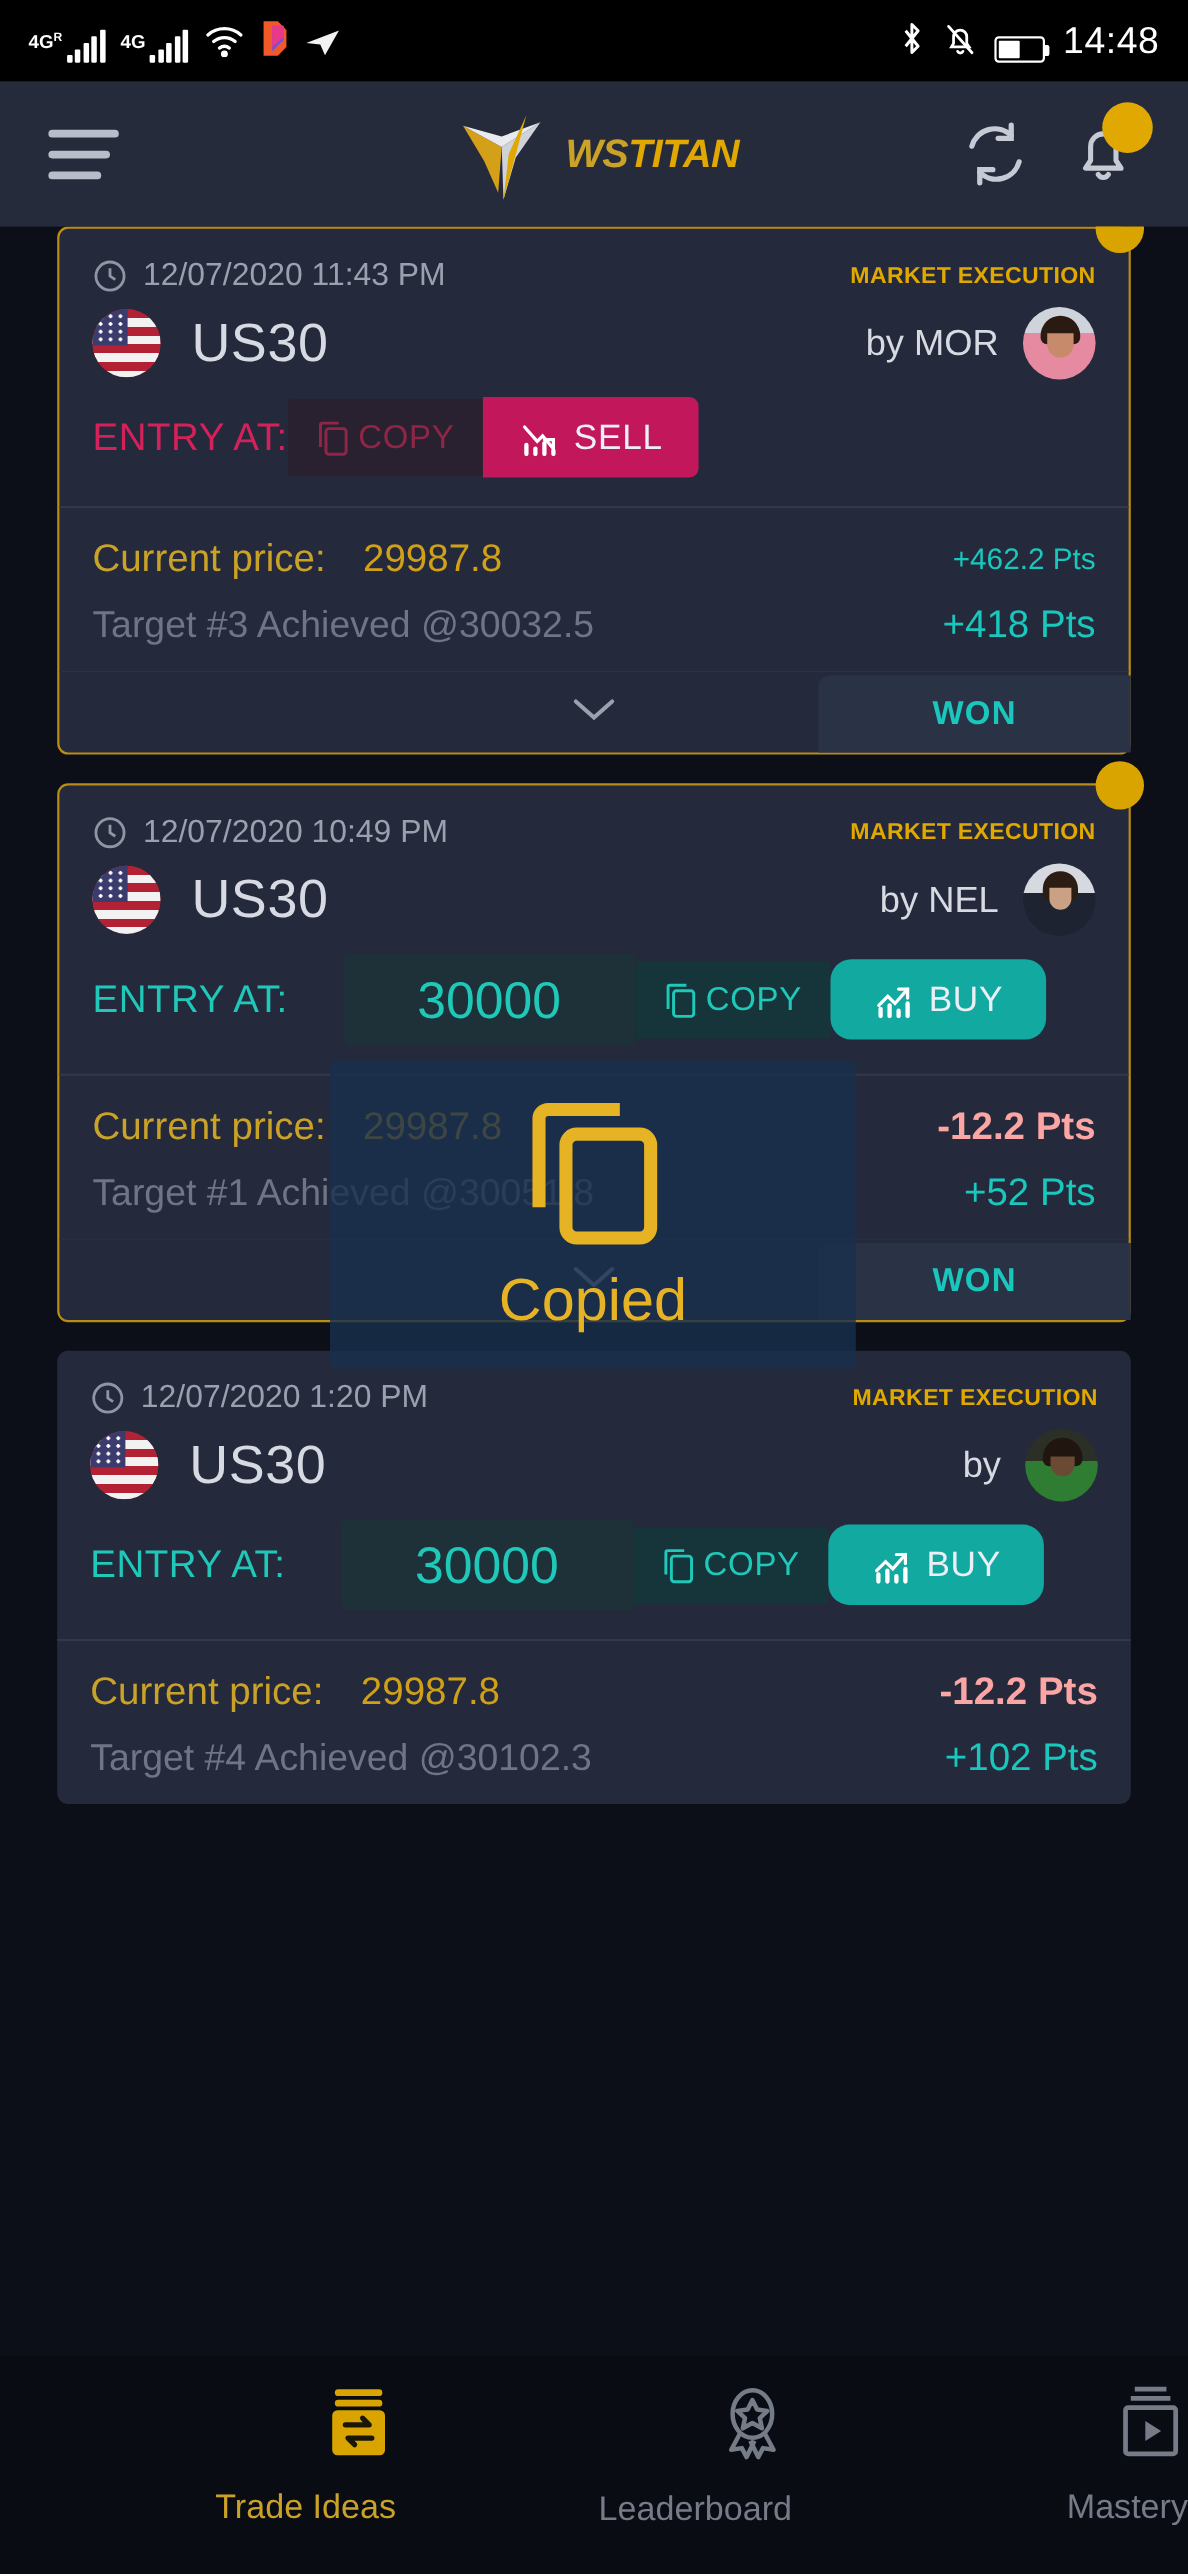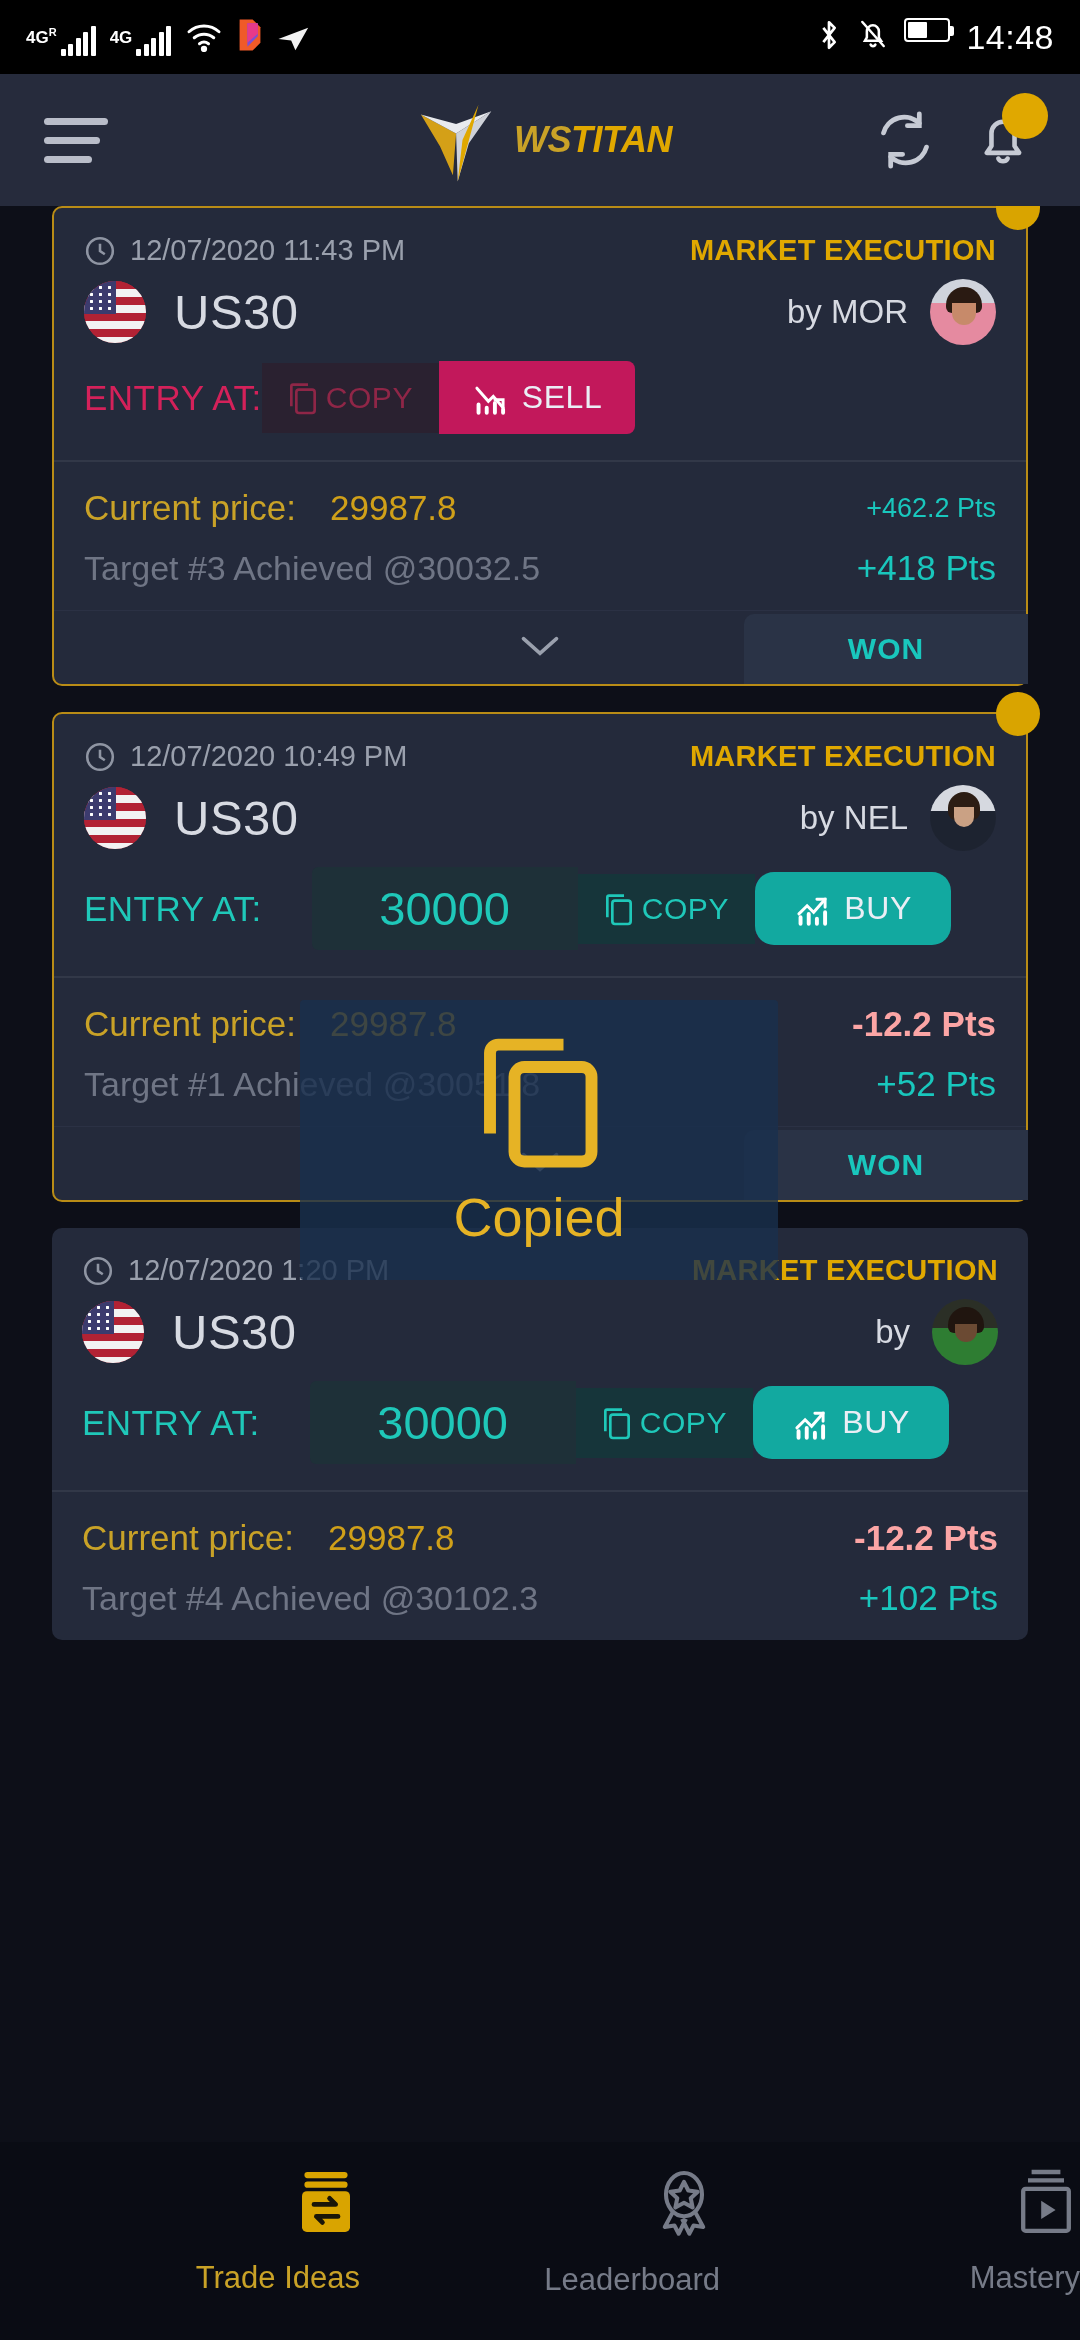--- a/index.html
+++ b/index.html
@@ -18,7 +18,7 @@
     padding:0 26px;
   }
   .sb-left{ display:flex; align-items:flex-end; gap:14px; }
-  .sb-right{ display:flex; align-items:flex-start; gap:16px; }
+  .sb-right{ display:flex; align-items:flex-end; gap:16px; }
   .netgrp{ display:flex; align-items:flex-end; gap:4px; }
   .netlbl{ font-size:17px; font-weight:bold; line-height:1; position:relative; top:-10px;}
   .netlbl sup{ font-size:11px; }

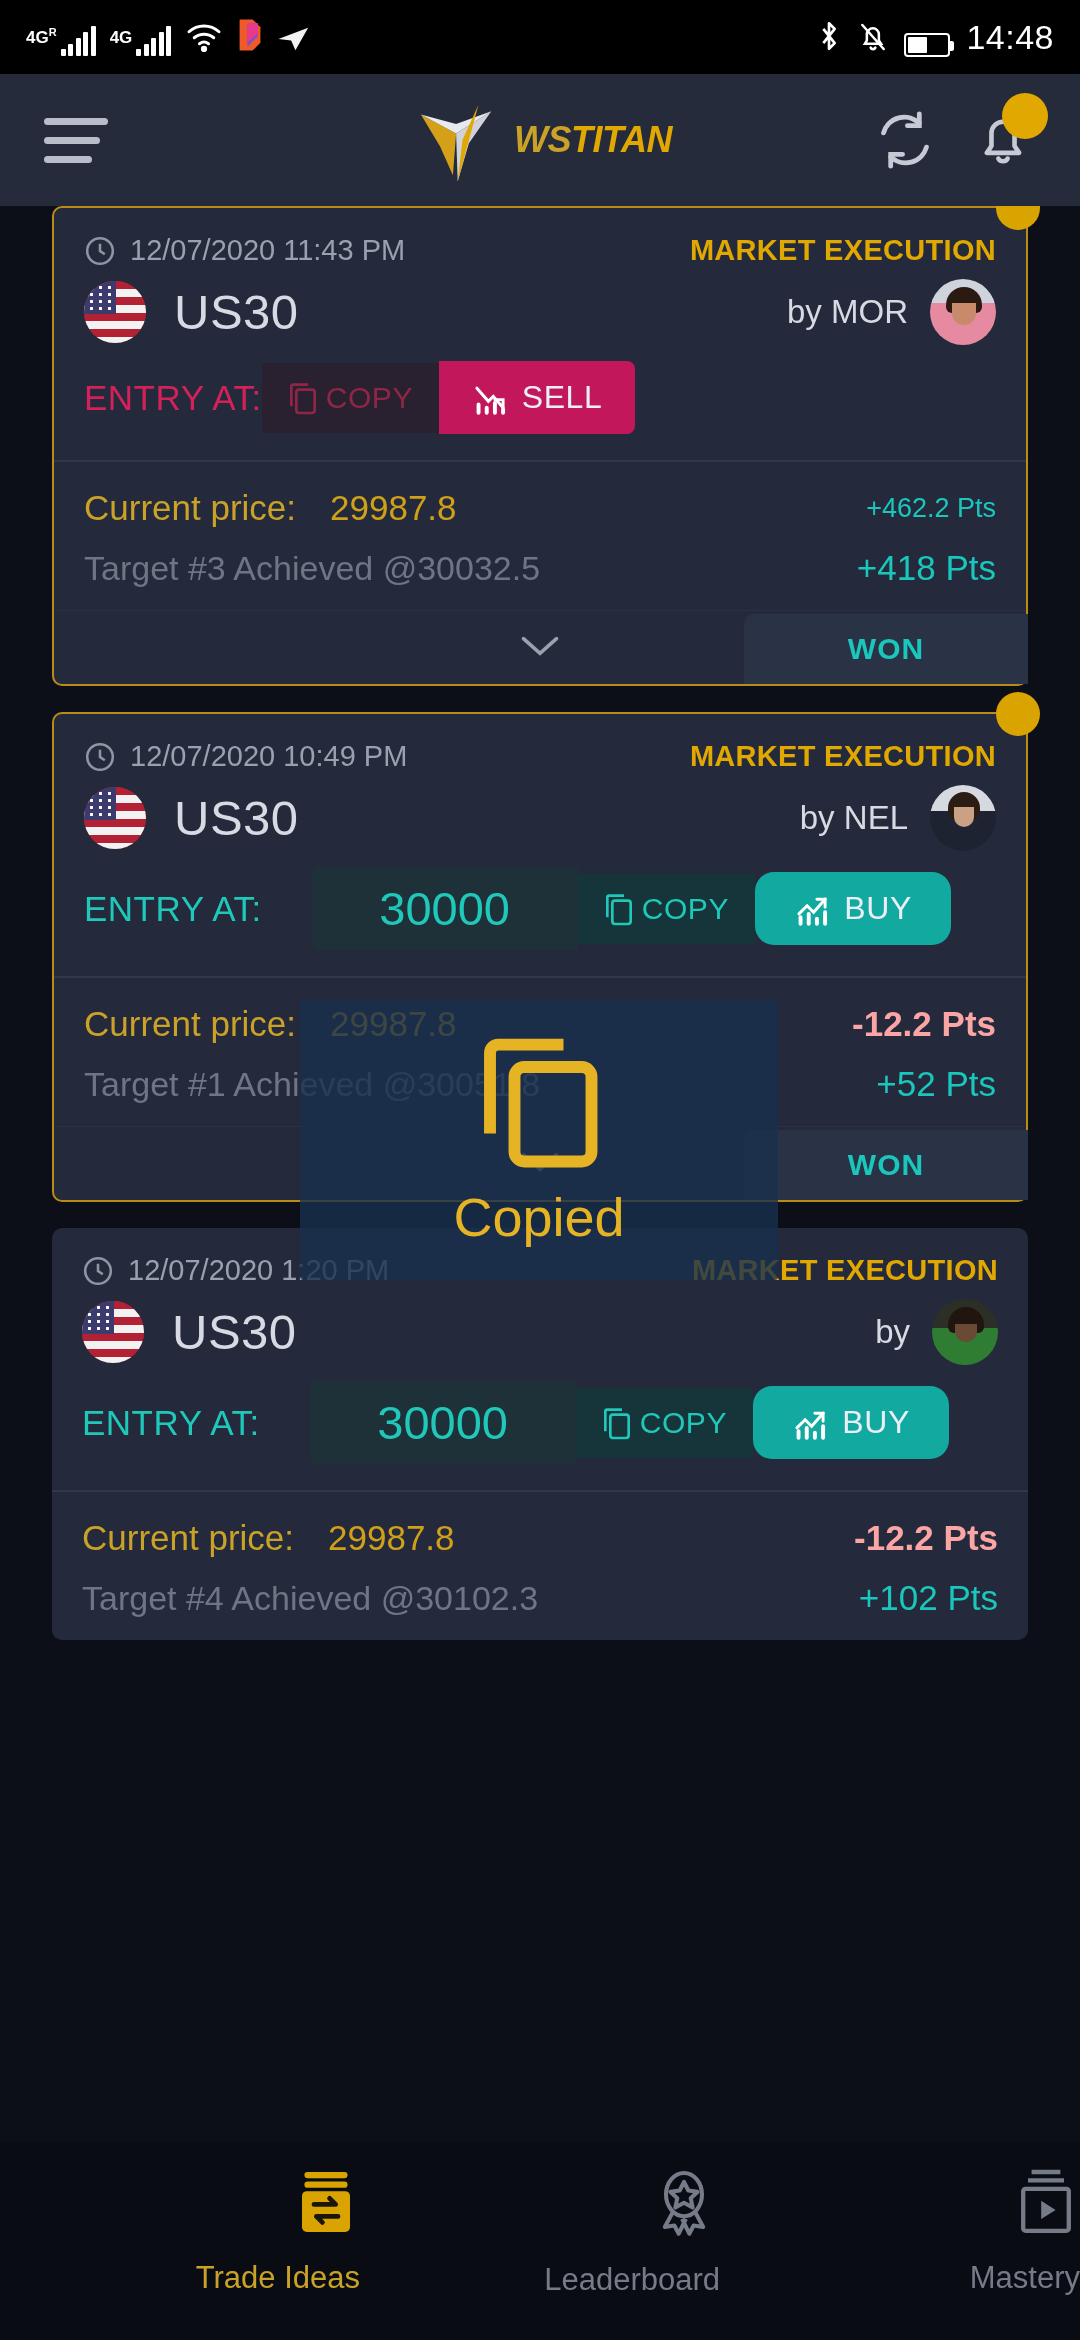--- a/index.html
+++ b/index.html
@@ -82,7 +82,7 @@
     padding:26px 30px 4px 30px;
   }
   .ts{ display:flex; align-items:center; gap:14px; color:#9aa0ad; font-size:29px; }
-  .exec{ color:#e0a800; font-size:29px; font-weight:bold; letter-spacing:.3px; }
+  .exec{ color:#e0a800; font-size:21px; font-weight:bold; letter-spacing:.3px; }
   .sym-row{
     display:flex; align-items:center; padding:8px 30px 16px 30px;
   }

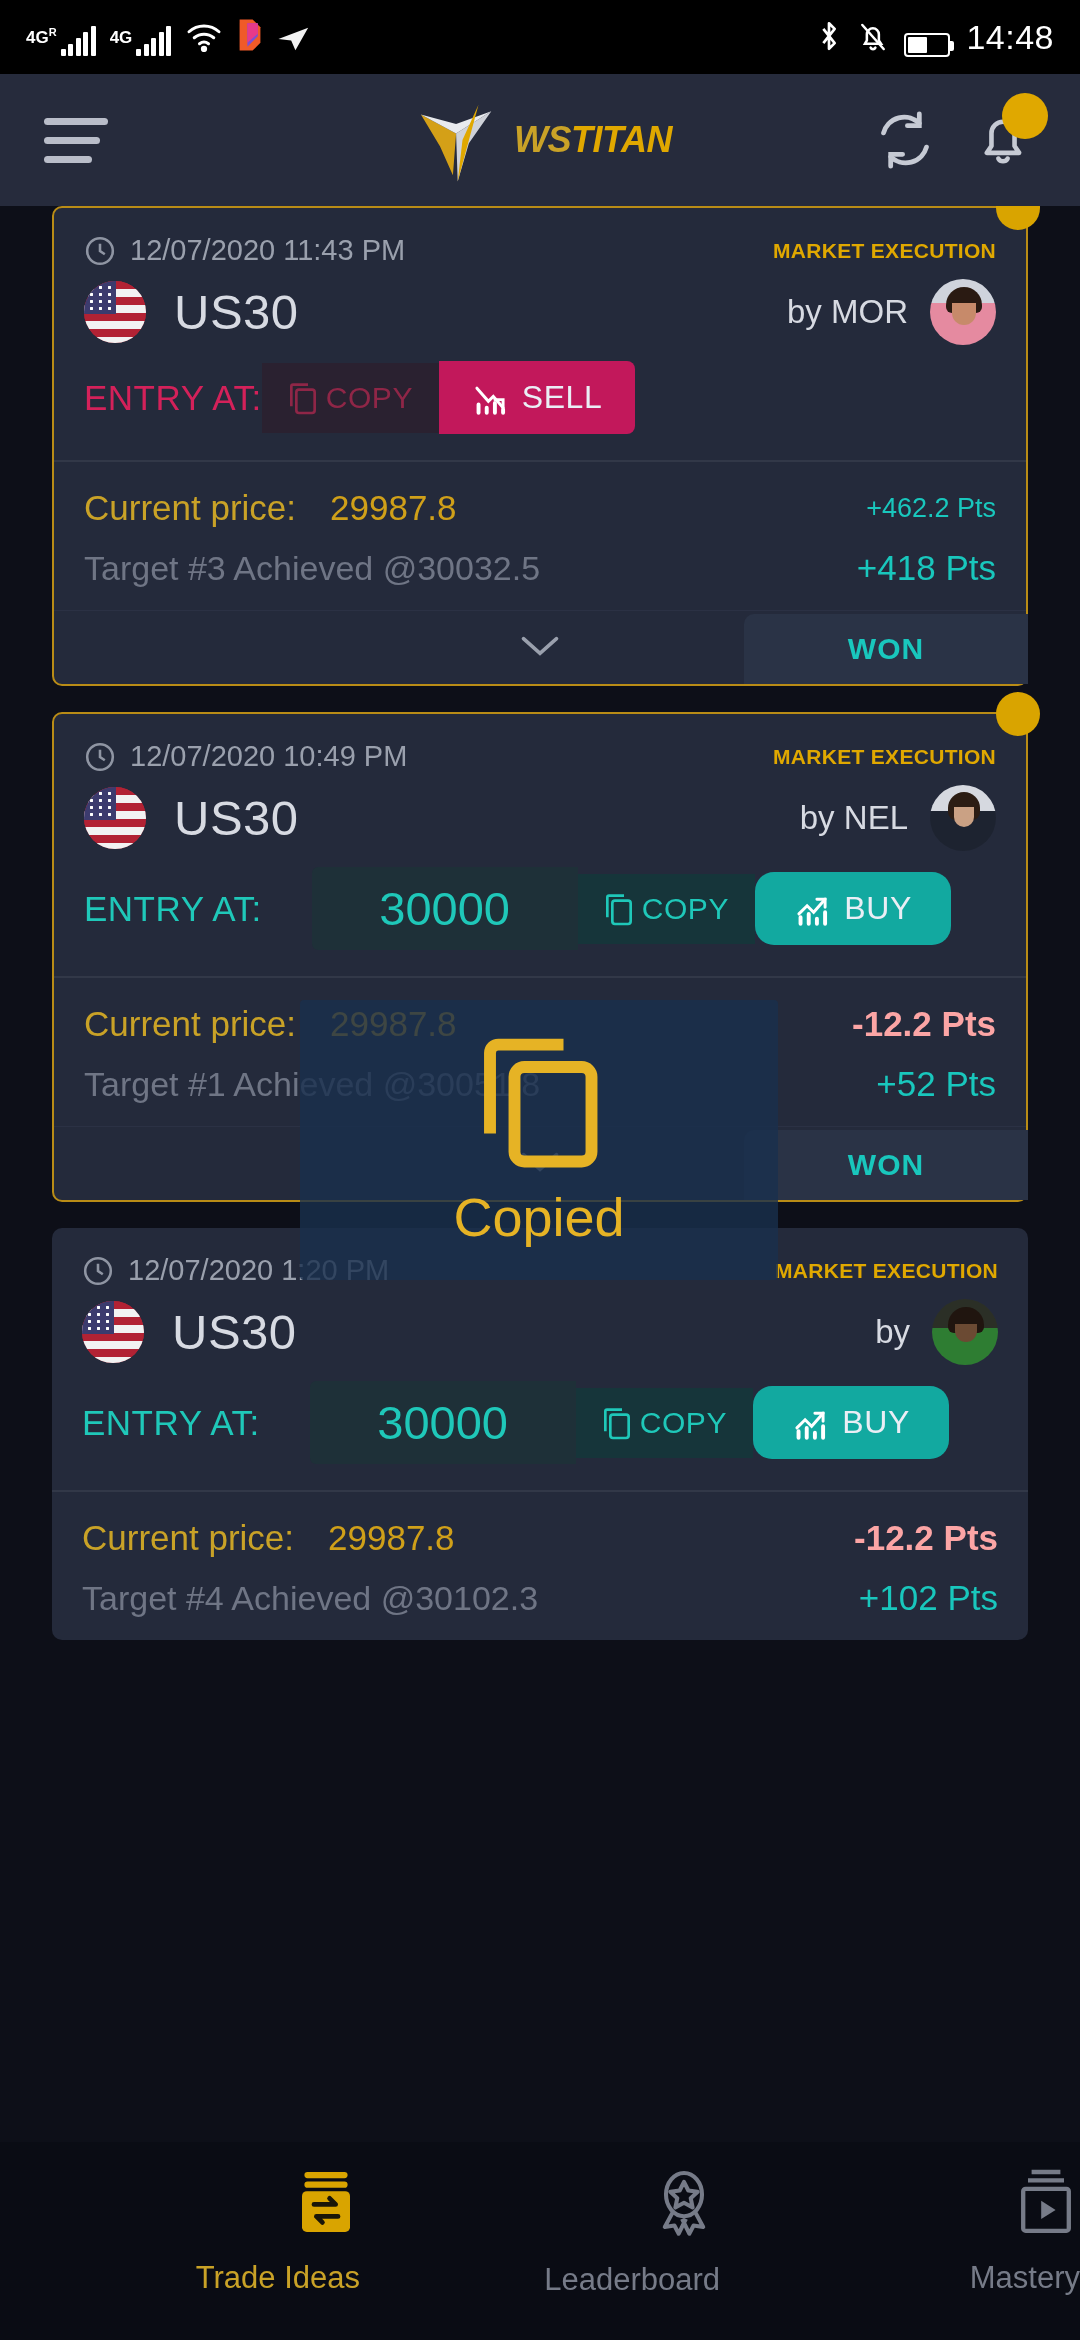--- a/index.html
+++ b/index.html
@@ -175,7 +175,7 @@
 
   
   .toast{
-    position:absolute; left:300px; top:1000px;
+    position:absolute; left:300px; top:964px;
     width:478px; height:280px;
     background:rgba(25,48,78,.80);
     display:flex; flex-direction:column; align-items:center;

